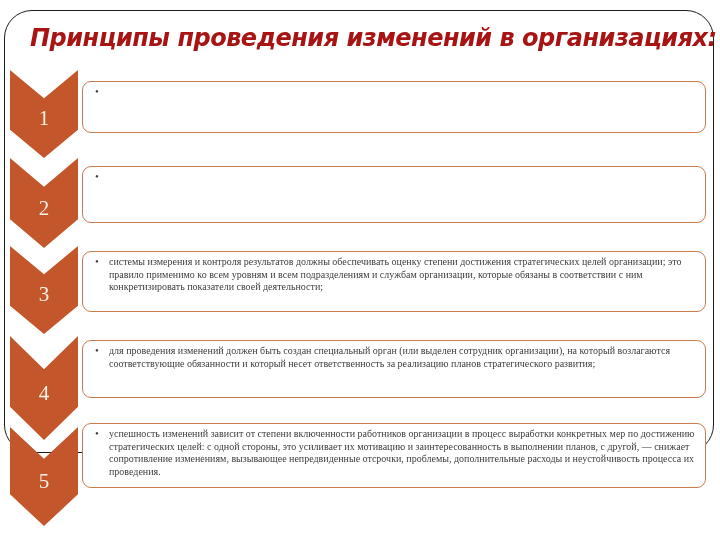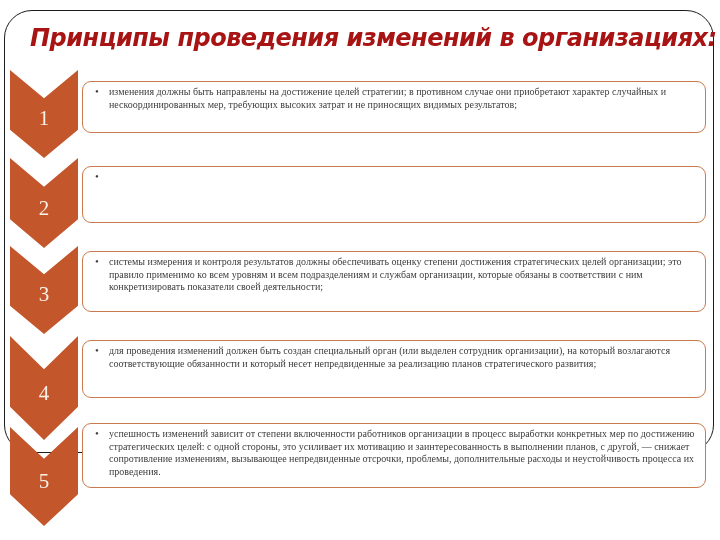--- a/index.html
+++ b/index.html
@@ -81,7 +81,6 @@
     </div>
     <div class="box">
       <span class="bullet">•</span>
-      <p class="txt">изменения должны быть направлены на достижение целей стратегии; в противном случае они приобретают характер случайных и нескоординированных мер, требующих высоких затрат и не приносящих видимых результатов;</p>
     </div>
   </div>
 

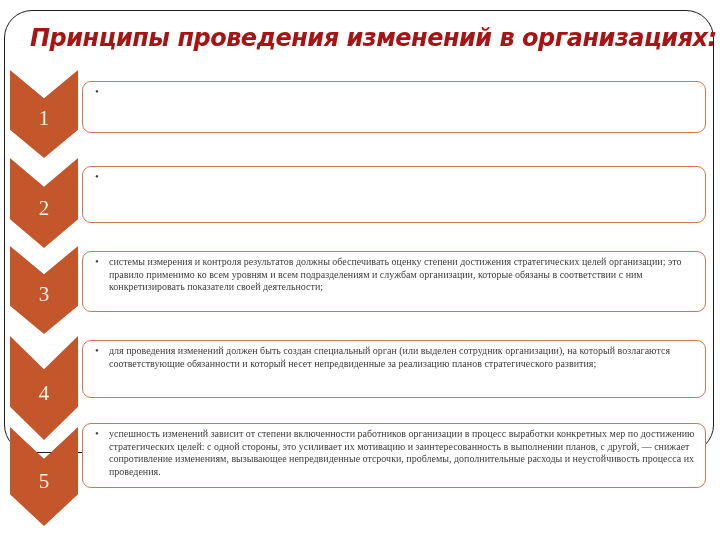--- a/index.html
+++ b/index.html
@@ -109,7 +109,7 @@
     </div>
     <div class="box">
       <span class="bullet">•</span>
-      <p class="txt">для проведения изменений должен быть создан специальный орган (или выделен сотрудник организации), на который возлагаются соответствующие обязанности и который несет непредвиденные за реализацию планов стратегического развития;</p>
+      <p class="txt">для проведения изменений должен быть создан специальный орган (или выделен сотрудник организации), на который возлагаются соответствующие обязанности и который несет ответственность за реализацию планов стратегического развития;</p>
     </div>
   </div>
 

